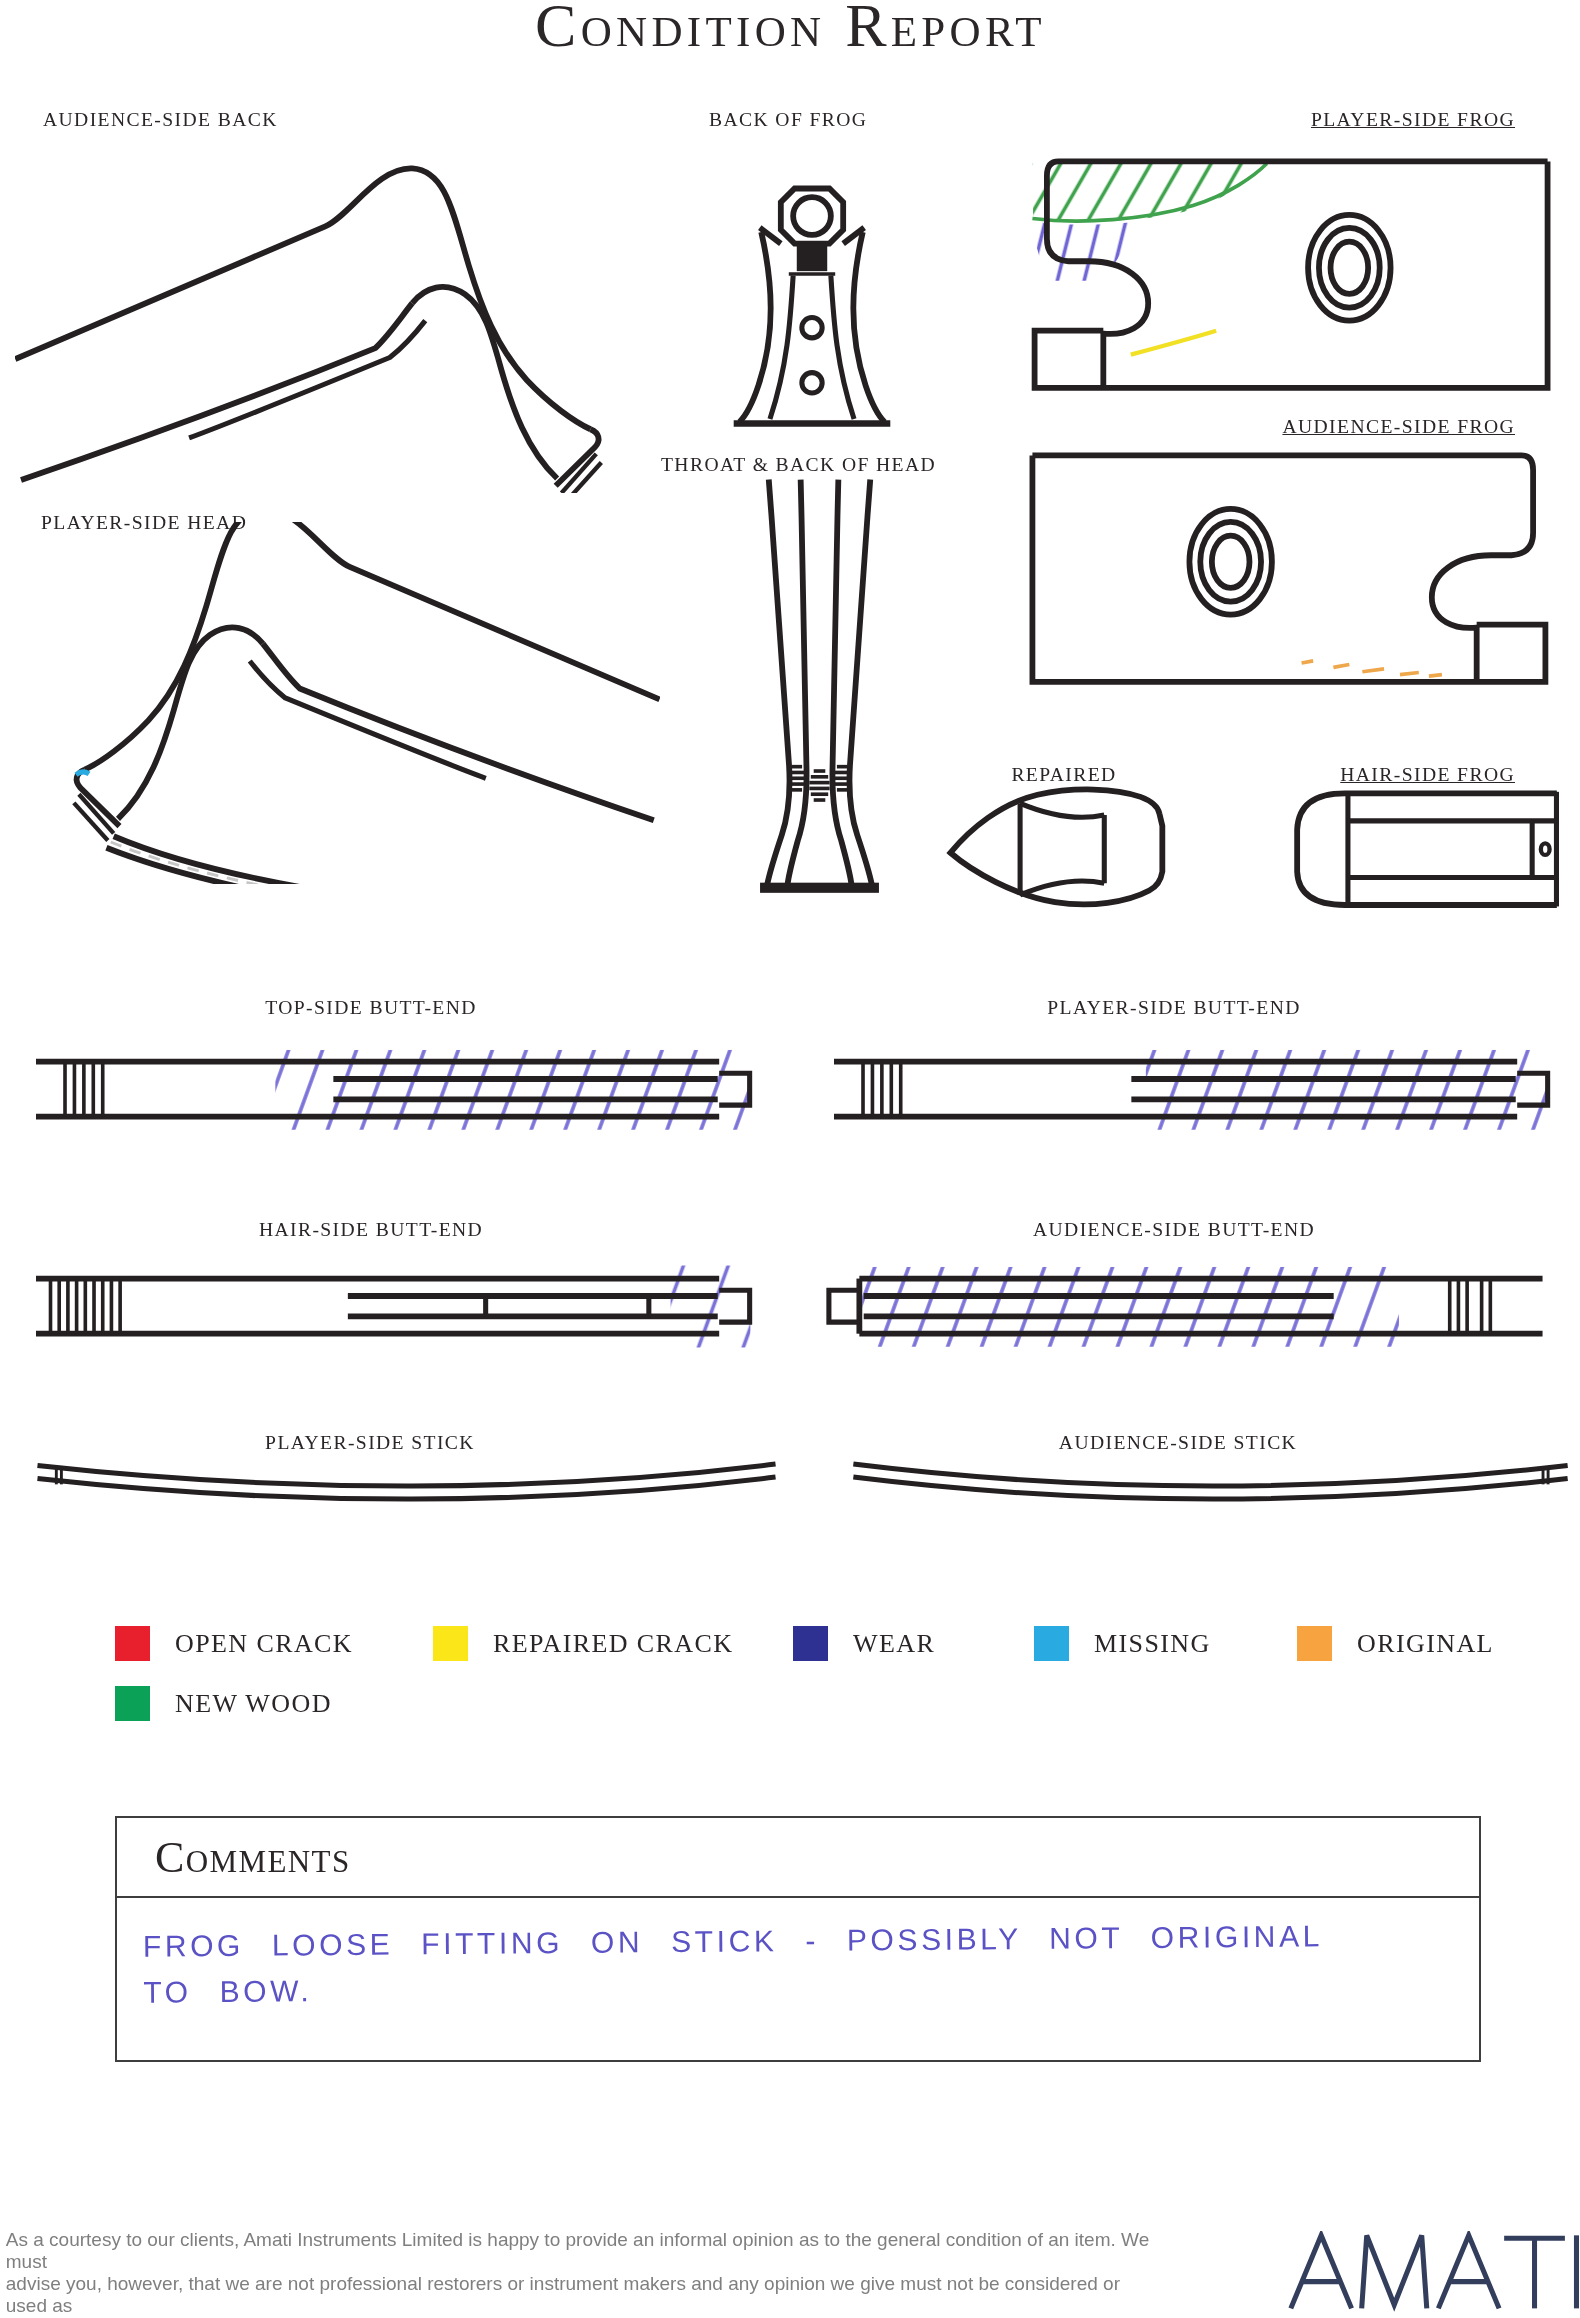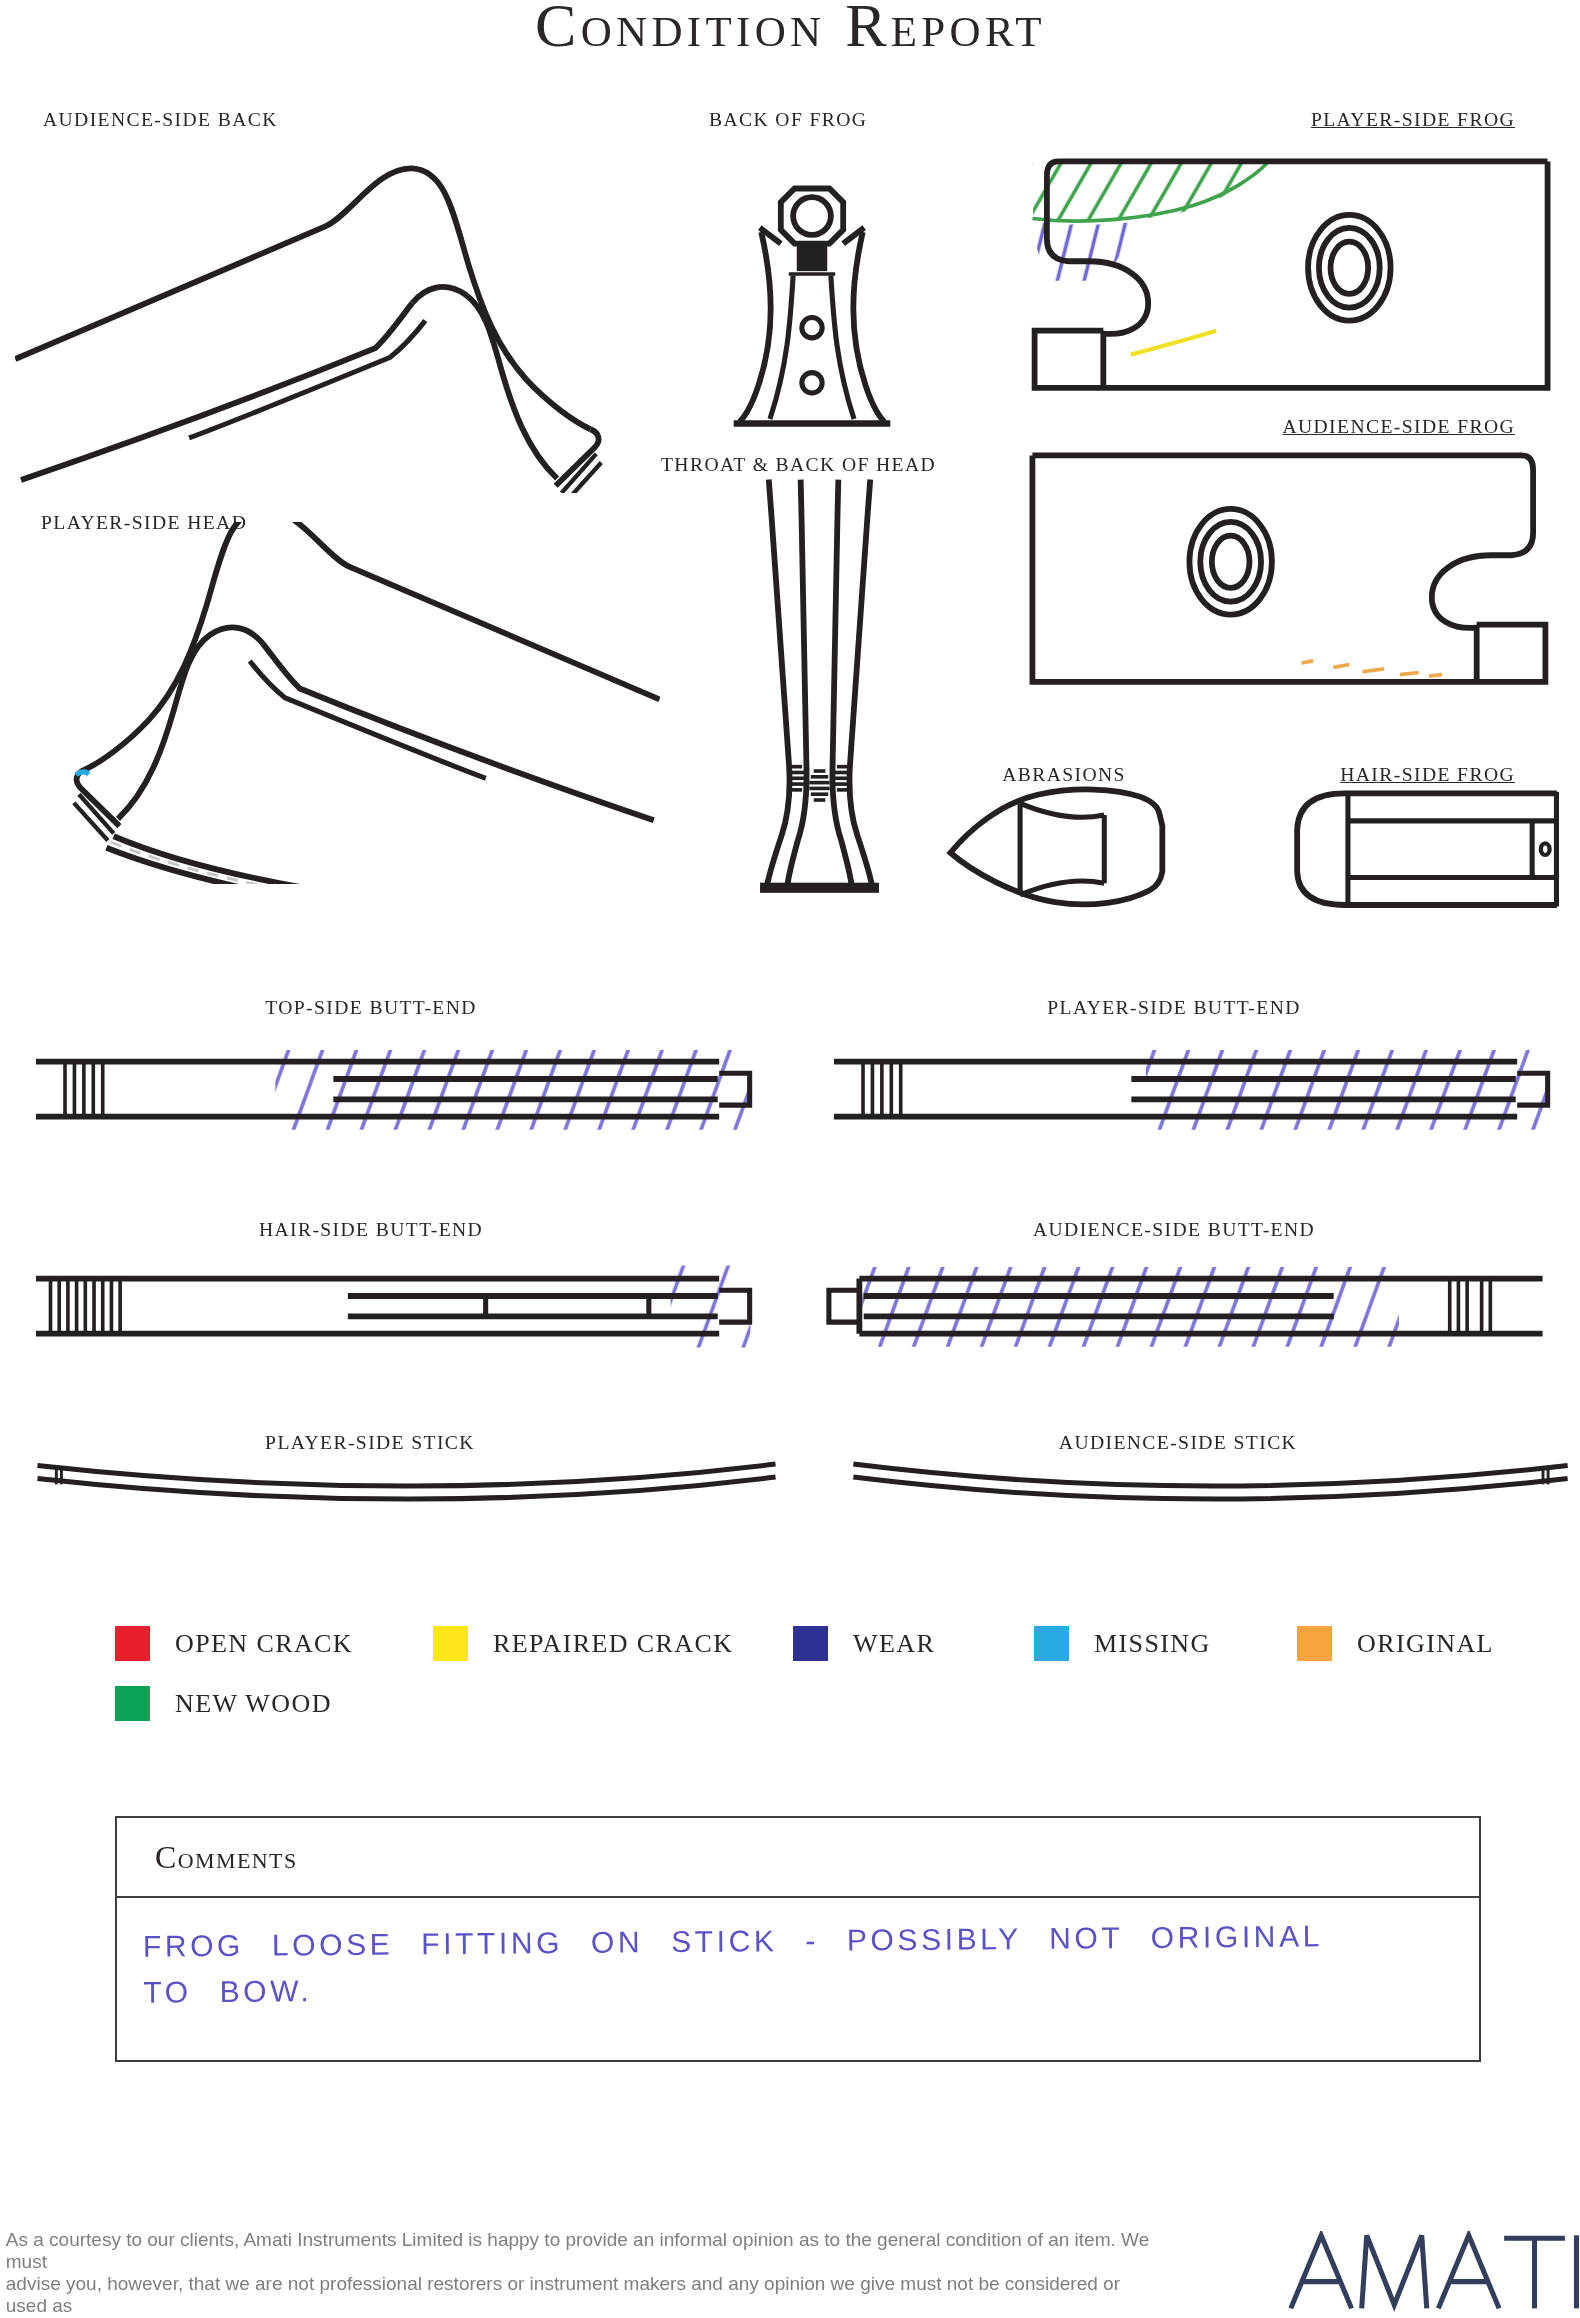--- a/index.html
+++ b/index.html
@@ -56,7 +56,7 @@
   <div class="sec-label anch-right" style="left:1515px;top:416px">AUDIENCE-SIDE FROG</div>
   <div class="sec-label" style="left:661px;top:454px">THROAT &amp; BACK OF HEAD</div>
   <div class="sec-label" style="left:41px;top:512px">PLAYER-SIDE HEAD</div>
-  <div class="sec-label anch-center" style="left:1064px;top:764px">ABRASIONS</div>
+  <div class="sec-label anch-center" style="left:1064px;top:764px">REPAIRED</div>
   <div class="sec-label anch-right" style="left:1515px;top:764px">HAIR-SIDE FROG</div>
   <div class="sec-label anch-center" style="left:371px;top:997px">TOP-SIDE BUTT-END</div>
   <div class="sec-label anch-center" style="left:1174px;top:997px">PLAYER-SIDE BUTT-END</div>

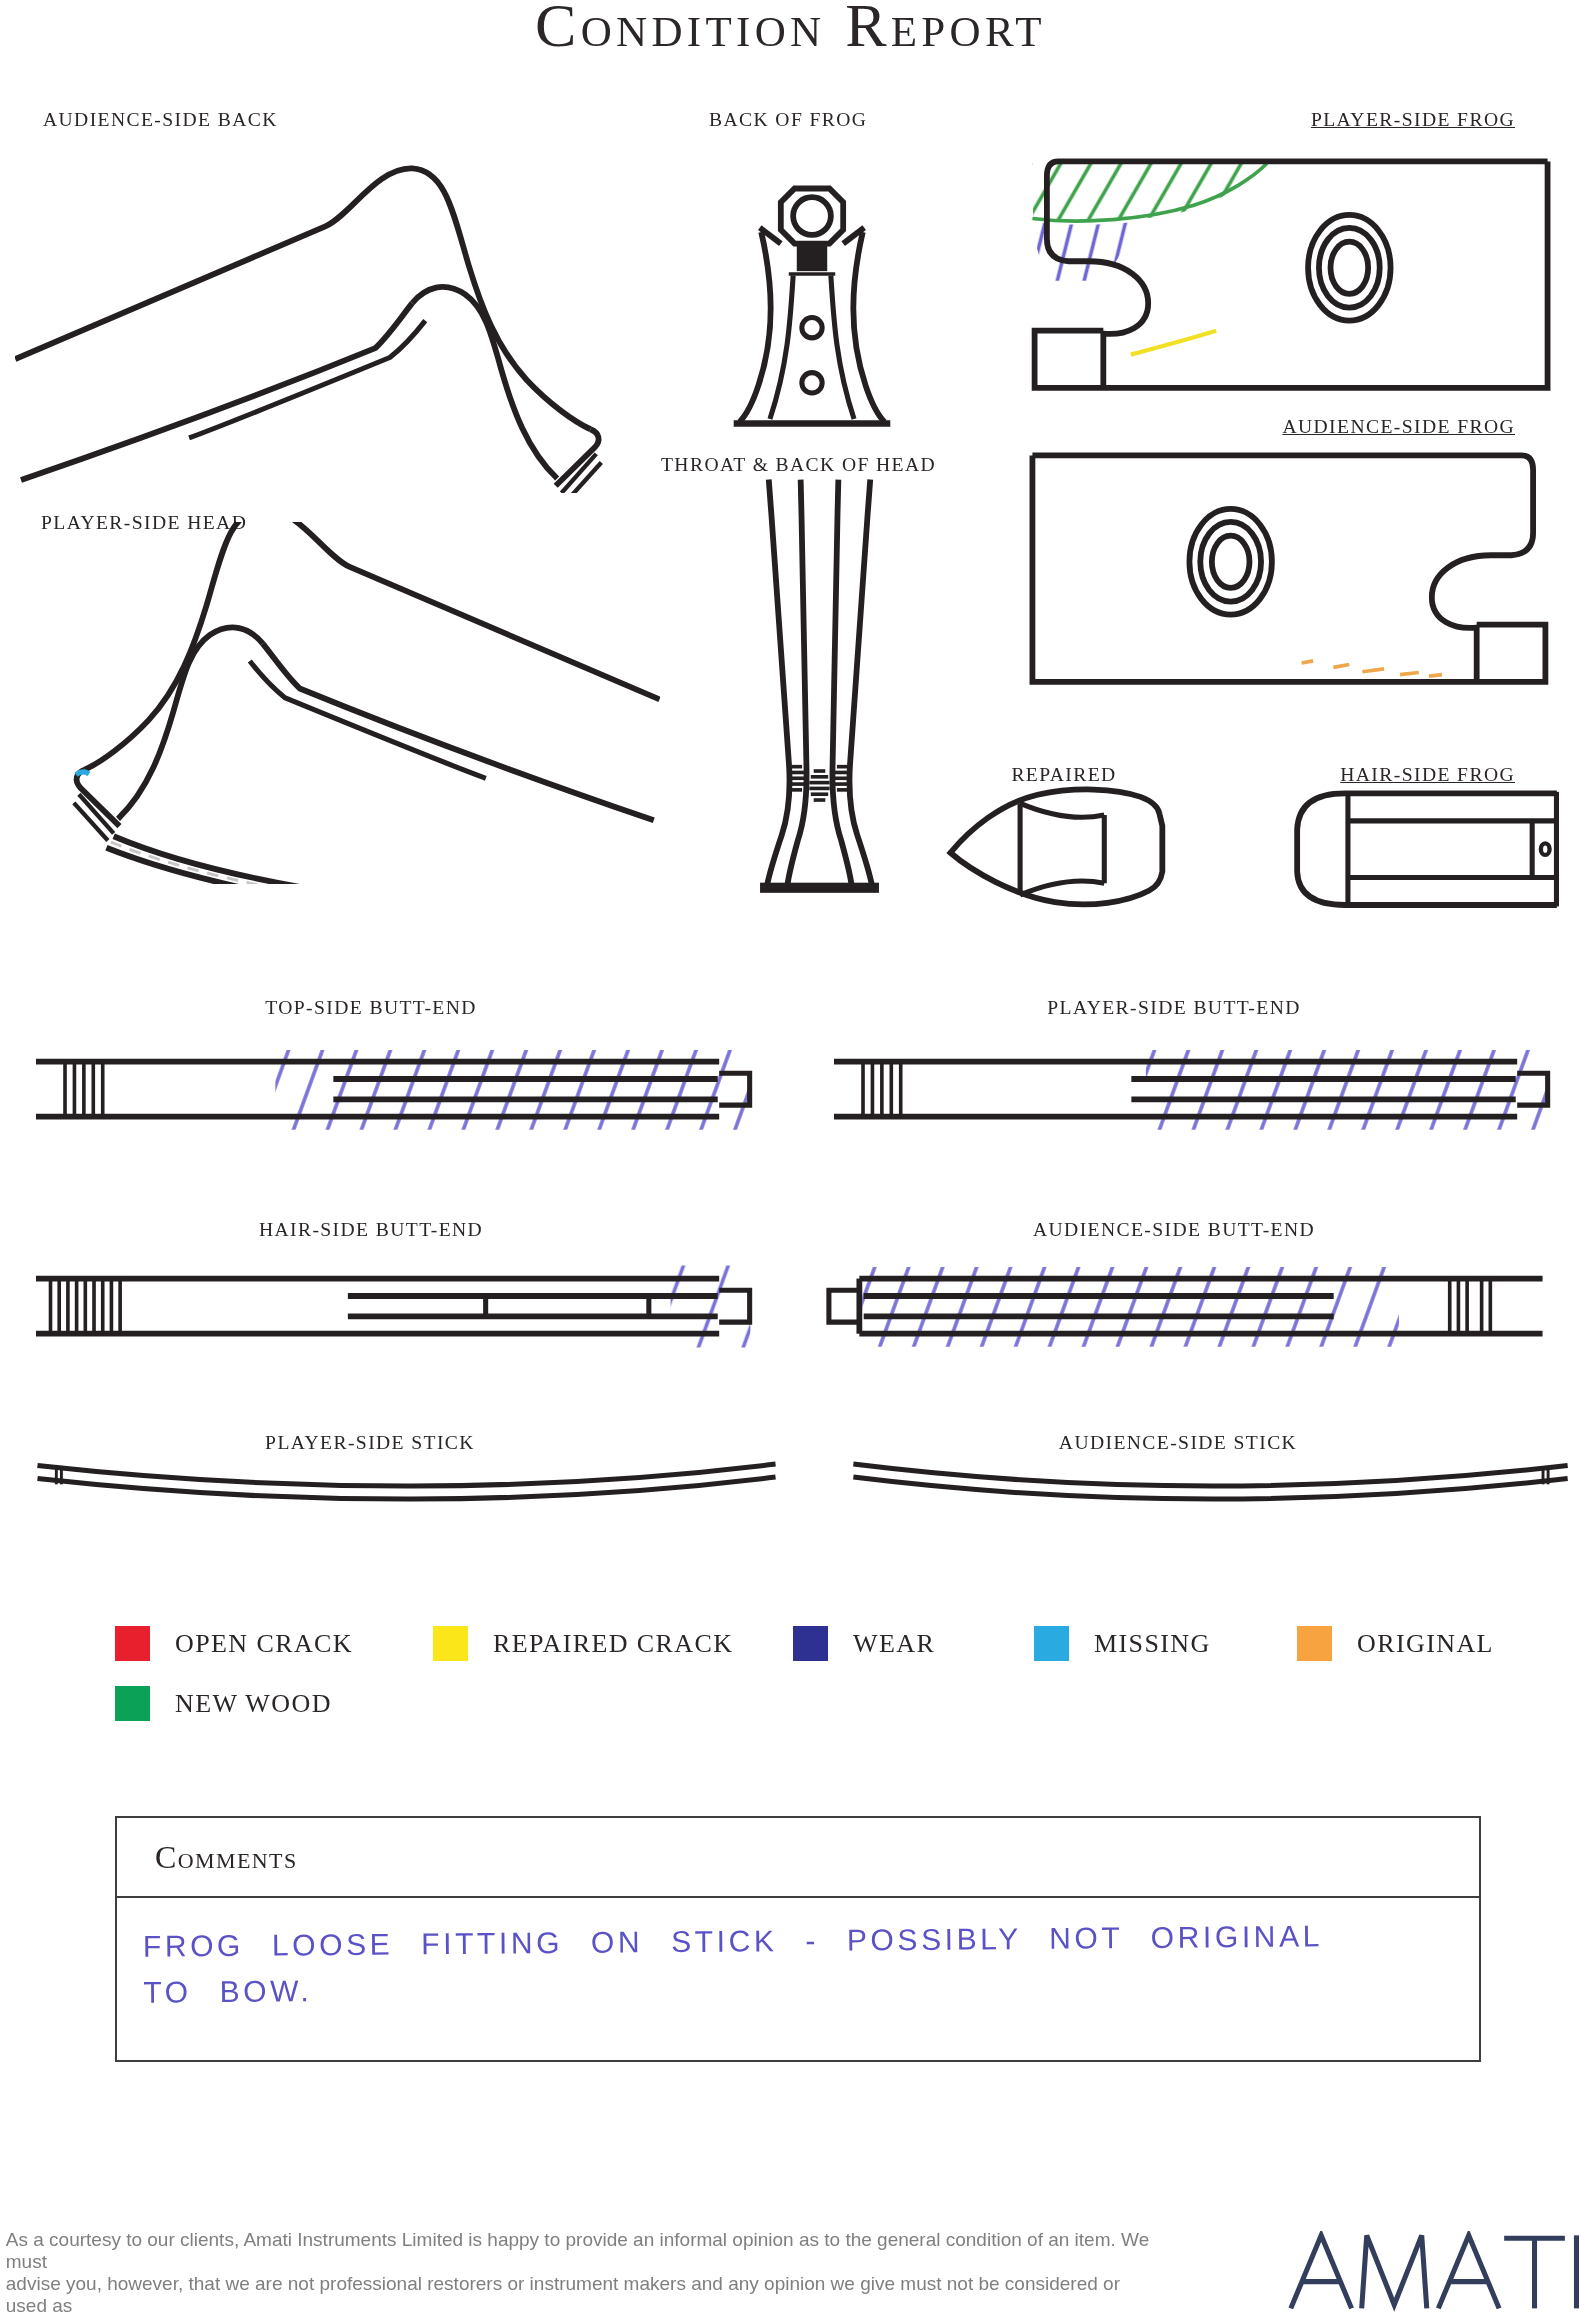--- a/index.html
+++ b/index.html
@@ -18,7 +18,7 @@
   #comments-box{position:absolute;left:115px;top:1816px;width:1366px;height:246px;
                 border:2.9px solid #3e3e3e;box-sizing:border-box;}
   #comments-head{height:78px;border-bottom:2.9px solid #3e3e3e;display:flex;align-items:center;}
-  #comments-title{font-variant:small-caps;font-size:32px;letter-spacing:1.4px;color:#2a2526;margin-left:38px;}
+  #comments-title{font-variant:small-caps;font-size:44px;letter-spacing:1.4px;color:#2a2526;margin-left:38px;}
   #comments-body{padding:20px 0 0 26px;transform:rotate(-0.5deg);
                  font-family:"Liberation Sans", sans-serif;font-size:30px;color:#5a52c5;
                  letter-spacing:3.6px;word-spacing:16px;line-height:46px;white-space:nowrap;}

